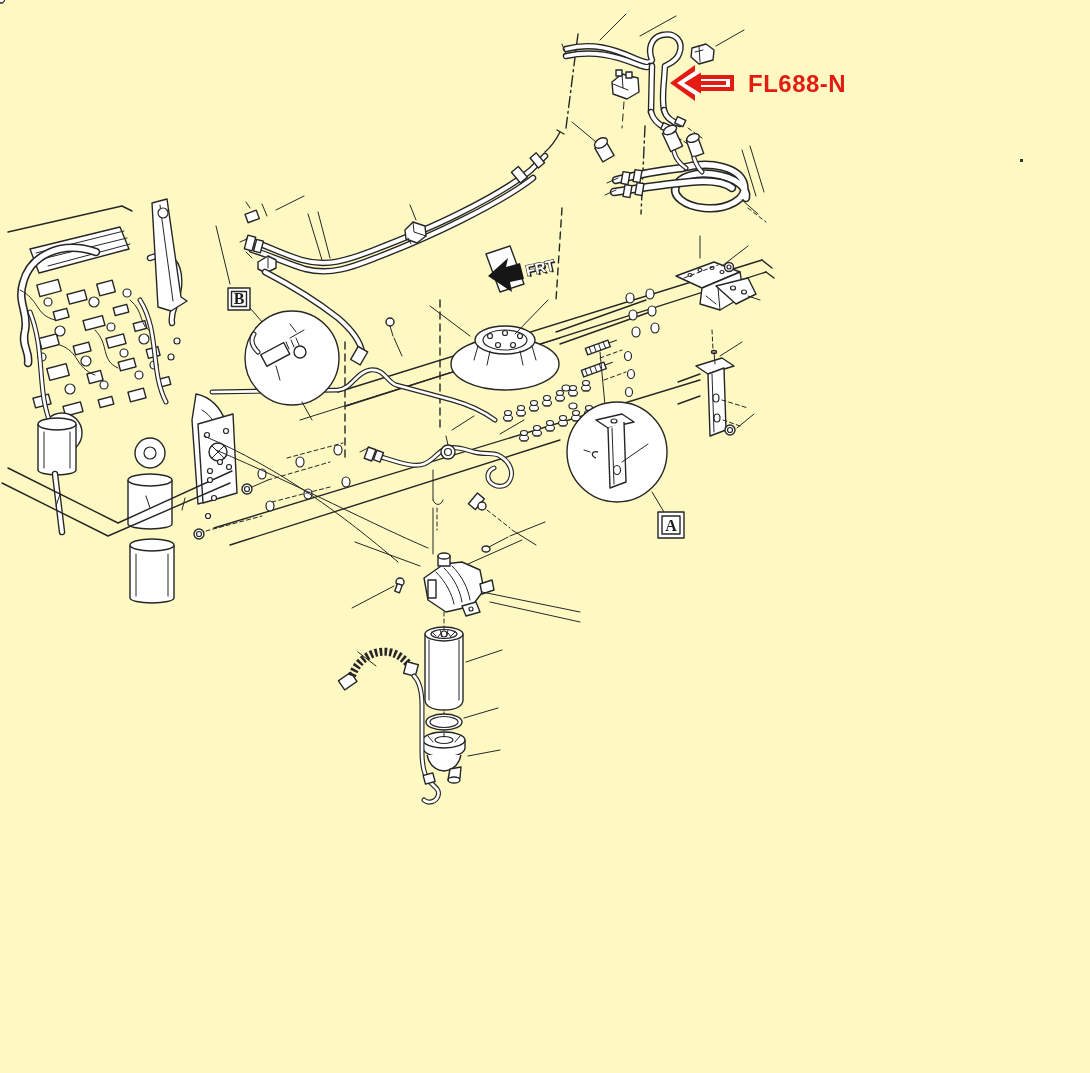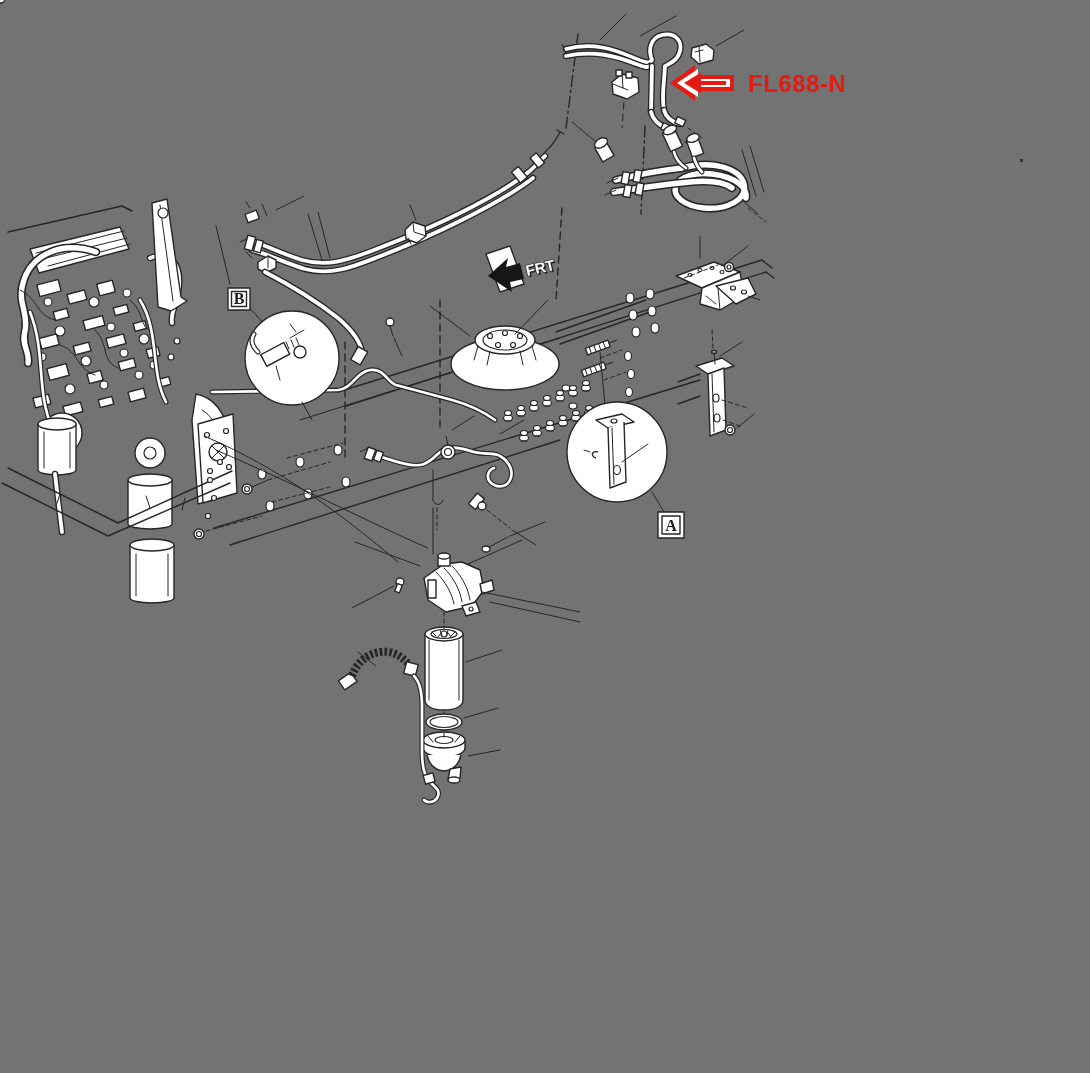--- a/index.html
+++ b/index.html
@@ -3,7 +3,7 @@
 <meta charset="utf-8">
 <style>
   html,body{margin:0;padding:0;background:#ffffff;}
-  .stage{position:relative;width:1090px;height:1073px;background:#737373;overflow:hidden;
+  .stage{position:relative;width:1090px;height:1073px;background:#fef9c3;overflow:hidden;
          font-family:"Liberation Sans", sans-serif;}
   svg{position:absolute;left:0;top:0;}
   .ln  {fill:none;stroke:#262626;stroke-width:1.4;stroke-linecap:round;stroke-linejoin:round;}

